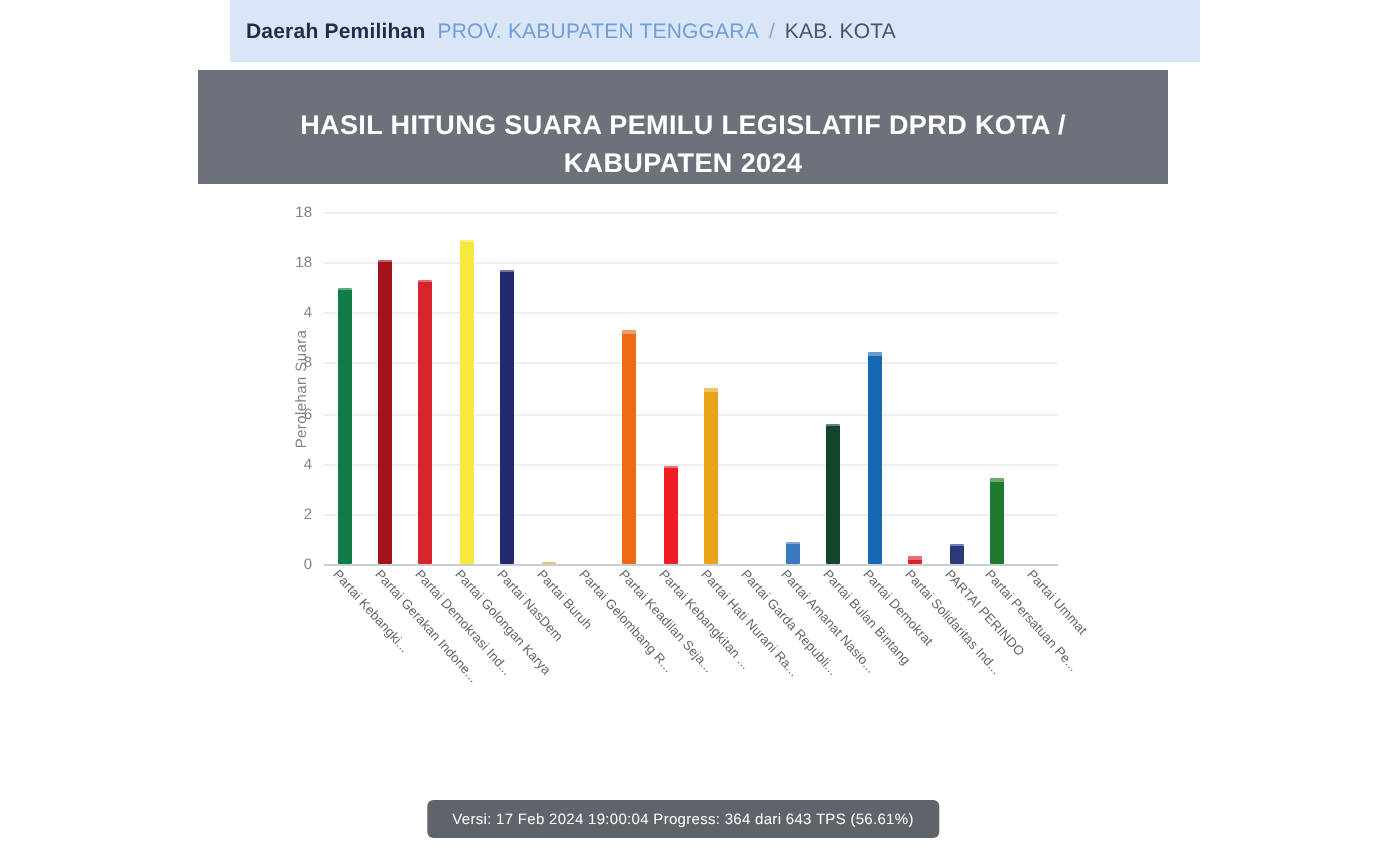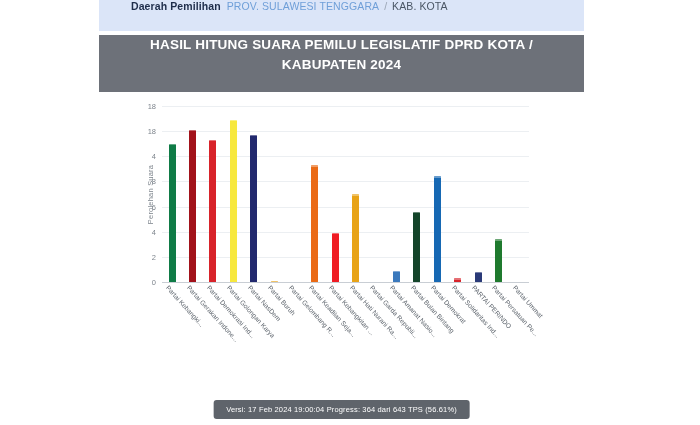--- a/index.html
+++ b/index.html
@@ -29,14 +29,14 @@
   
   #breadcrumb {
     position: absolute;
-    left: 0;
+    left: 16px;
     top: 0;
     width: 485px;
     height: 31px;
     background: #dbe5f8;
     display: flex;
-    align-items: flex-start;
-    padding-left: 32px;
+    align-items: center;
+    padding-left: 8px;
     box-sizing: border-box;
     white-space: nowrap;
   }

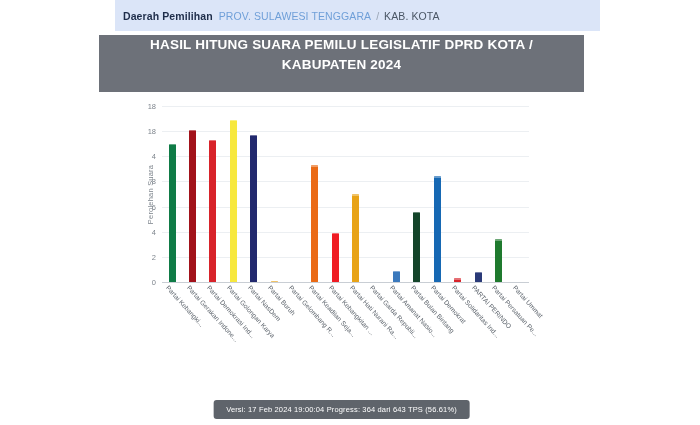--- a/index.html
+++ b/index.html
@@ -187,7 +187,7 @@
 
     <div id="breadcrumb">
       <span class="bc-strong">Daerah Pemilihan</span>
-      <span class="bc-link">PROV. SULAWESI TENGGARA</span>
+      <span class="bc-link">PROV. KABUPATEN TENGGARA</span>
       <span class="bc-sep">/</span>
       <span class="bc-current">KAB. KOTA</span>
     </div>

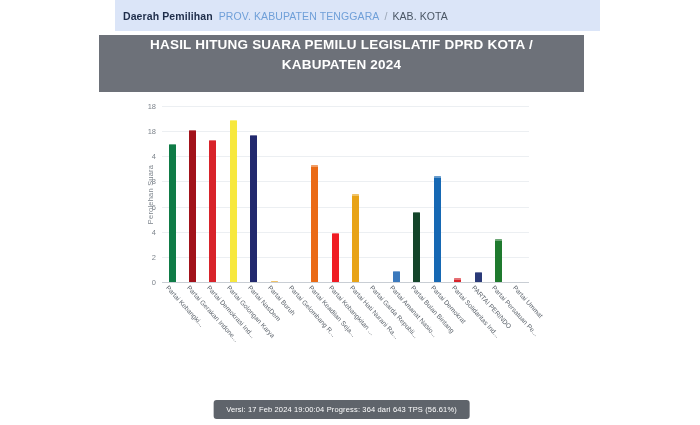--- a/index.html
+++ b/index.html
@@ -71,7 +71,7 @@
     height: 57px;
     background: #6d7179;
     display: flex;
-    align-items: flex-start;
+    align-items: flex-end;
     justify-content: center;
     text-align: center;
     box-sizing: border-box;

